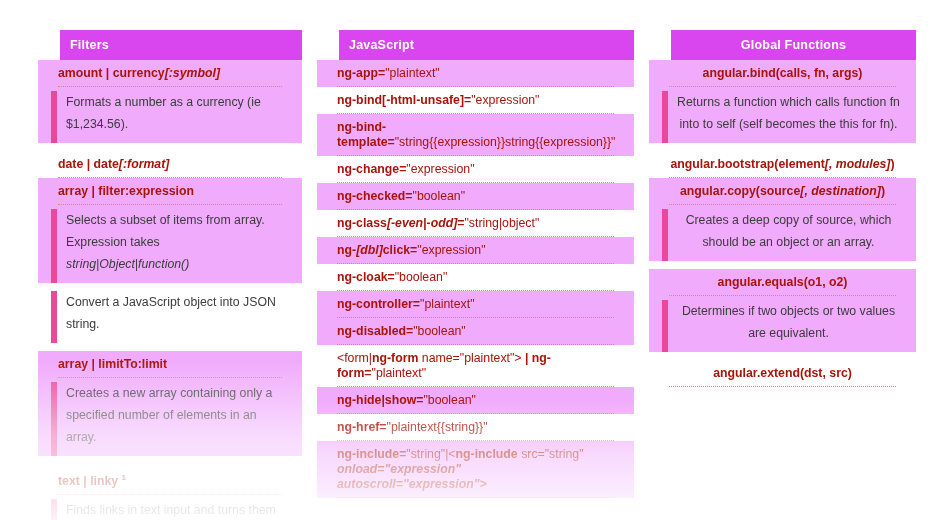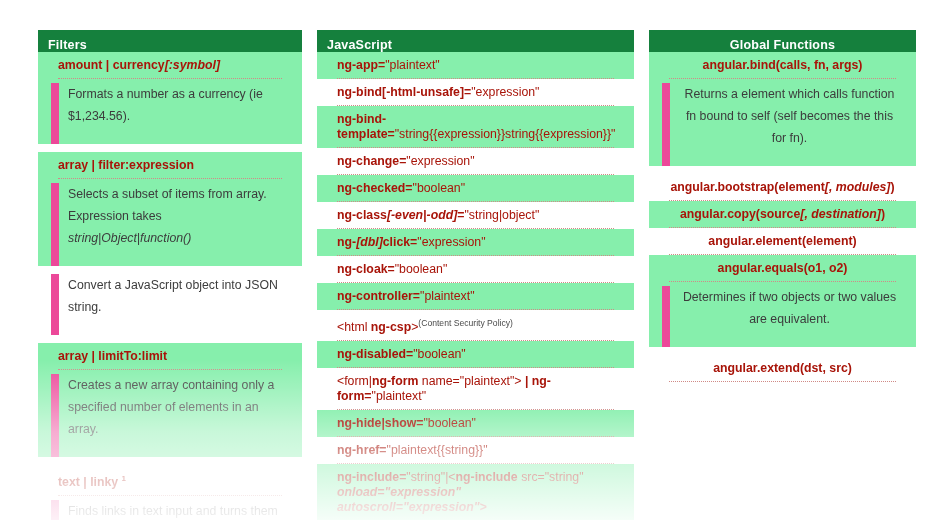--- a/index.html
+++ b/index.html
@@ -29,13 +29,14 @@
   .col-globals { width: 267px; text-align: center; }
 
   .col-header {
-    background: #15803d;
+    background: #d946ef;
     color: #ffffff;
     font-size: 12.5px;
     font-weight: bold;
     letter-spacing: 0.2px;
-    padding: 8px 10px 0 10px;
+    padding: 8px 10px 8px 10px;
     line-height: 14px;
+    margin-left: 22px;
   }
 
   .entries { display: block; }

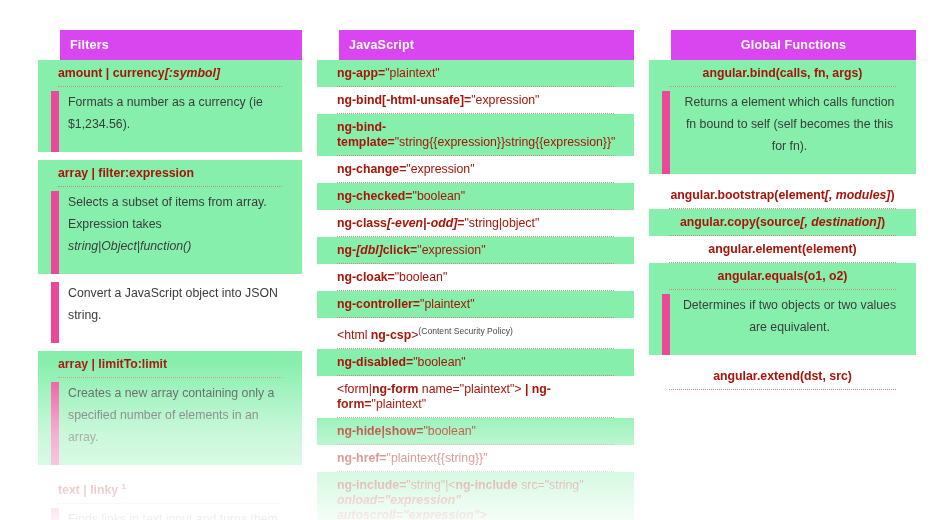--- a/index.html
+++ b/index.html
@@ -42,7 +42,7 @@
   .entries { display: block; }
 
   .entry { padding: 0; }
-  .entry.shade { background: #86efac; }
+  .entry.shade { background: #f0abfc; }
   .entry.plain { background: #ffffff; }
 
   .term {

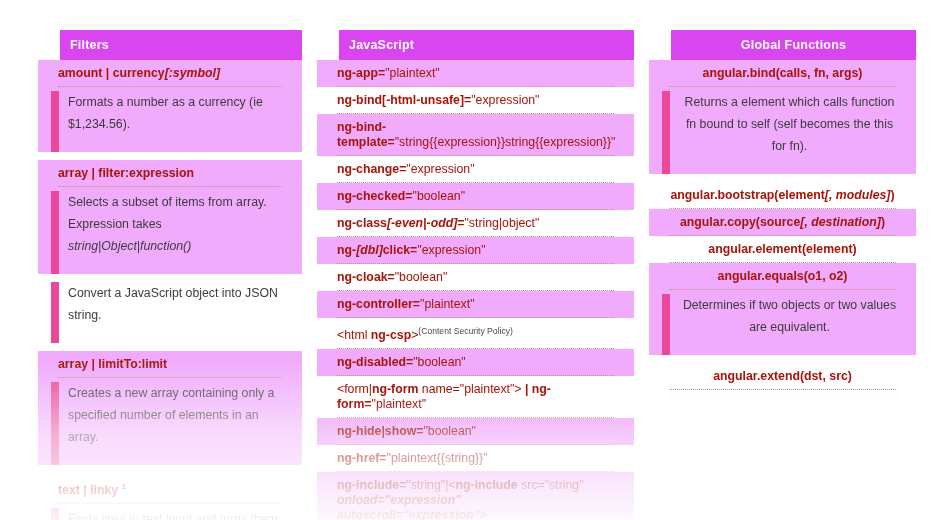--- a/index.html
+++ b/index.html
@@ -80,8 +80,8 @@
 
   .desc {
     margin: 4px 10px 8px 13px;
-    padding: 0 6px 17px 9px;
-    border-left: 8px solid #ec4899;
+    padding: 0 6px 8px 9px;
+    border-left: 6px solid #ec4899;
     font-size: 12.3px;
     line-height: 22px;
     color: #3c3c3c;

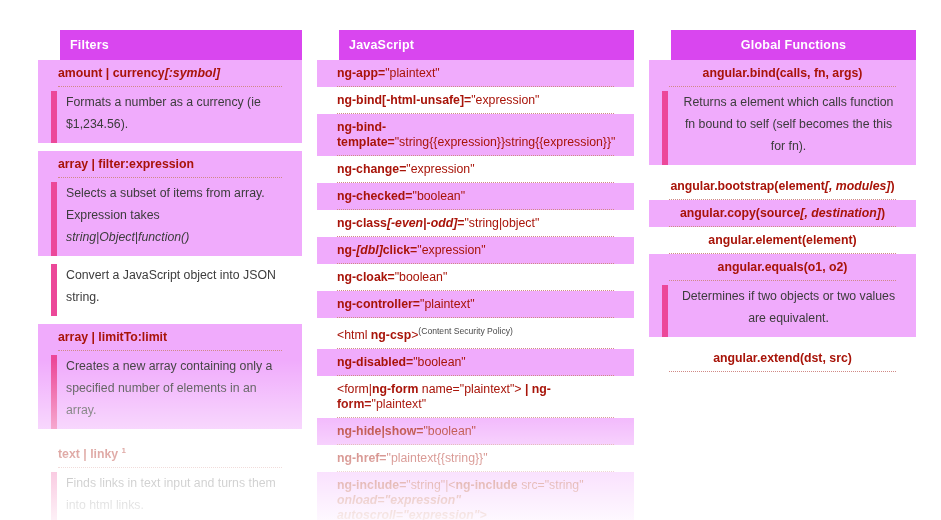--- a/index.html
+++ b/index.html
@@ -228,7 +228,7 @@
           <div class="term-wrap">
             <div class="term">angular.bind(calls, fn, args)</div>
           </div>
-          <div class="desc">Returns a element which calls function fn bound to self (self becomes the this for fn).</div>
+          <div class="desc">Returns a function which calls function fn into to self (self becomes the this for fn).</div>
         </div>
         <div class="entry plain">
           <div class="term-wrap">

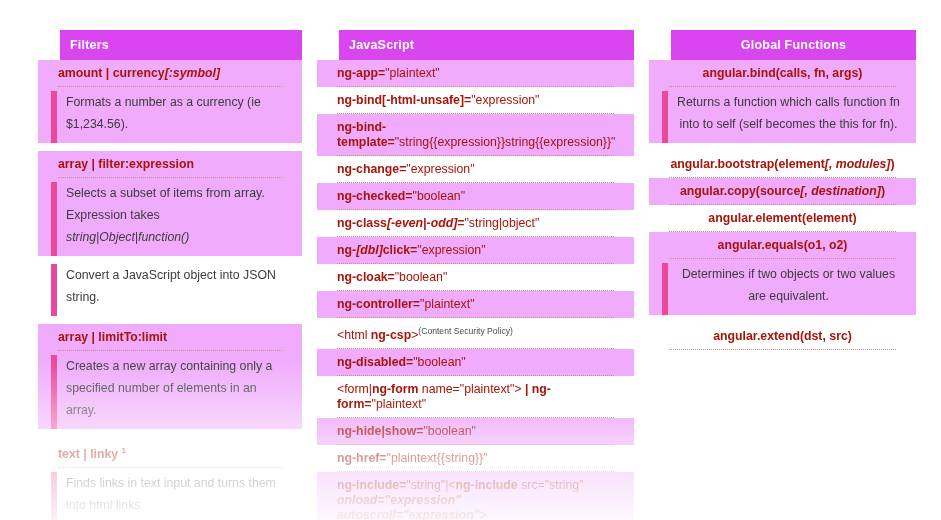--- a/index.html
+++ b/index.html
@@ -114,6 +114,11 @@
           </div>
           <div class="desc">Formats a number as a currency (ie $1,234.56).</div>
         </div>
+        <div class="entry plain">
+          <div class="term-wrap">
+            <div class="term">date | date<i>[:format]</i></div>
+          </div>
+        </div>
         <div class="entry shade">
           <div class="term-wrap">
             <div class="term">array | filter:expression</div>

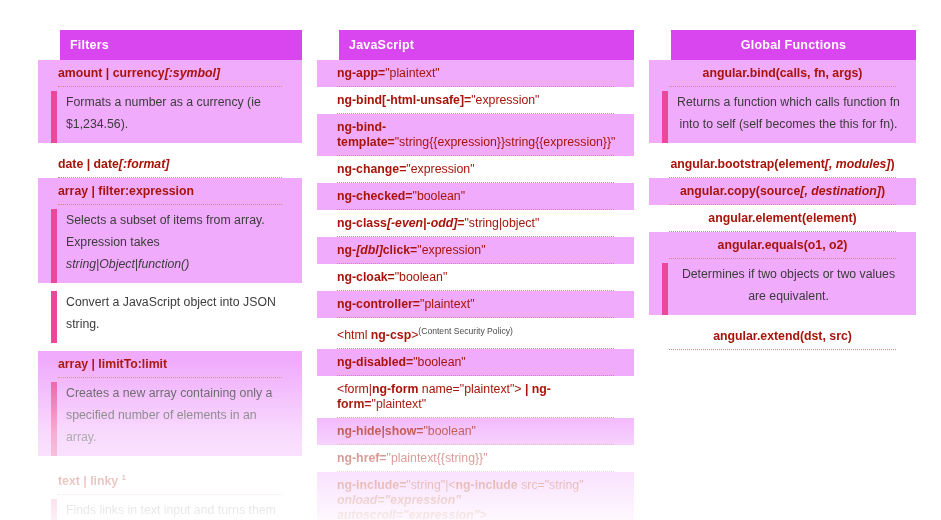--- a/index.html
+++ b/index.html
@@ -244,6 +244,7 @@
           <div class="term-wrap">
             <div class="term">angular.copy(source<i>[, destination]</i>)</div>
           </div>
+          <div class="desc">Creates a deep copy of source, which should be an object or an array.</div>
         </div>
         <div class="entry plain">
           <div class="term-wrap">

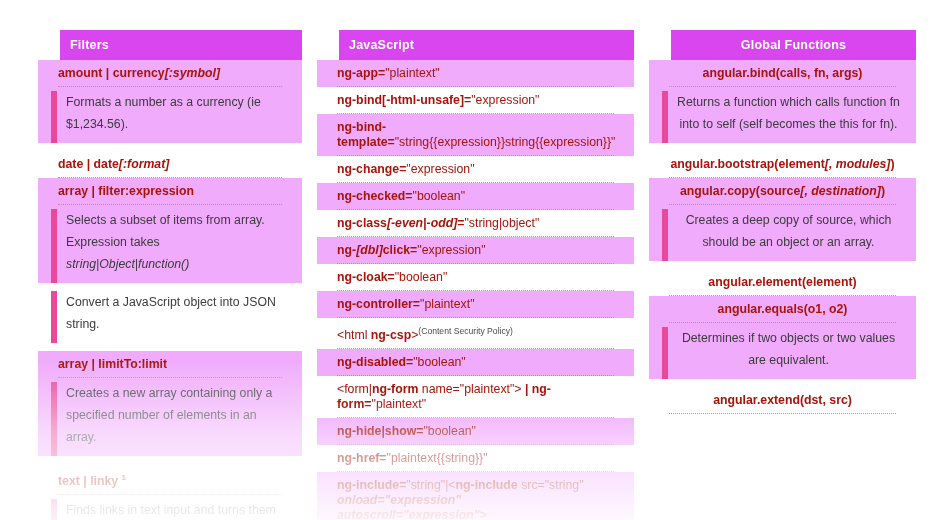--- a/index.html
+++ b/index.html
@@ -247,9 +247,6 @@
           <div class="desc">Creates a deep copy of source, which should be an object or an array.</div>
         </div>
         <div class="entry plain">
-          <div class="term-wrap">
-            <div class="term">angular.element(element)</div>
-          </div>
         </div>
         <div class="entry shade">
           <div class="term-wrap">

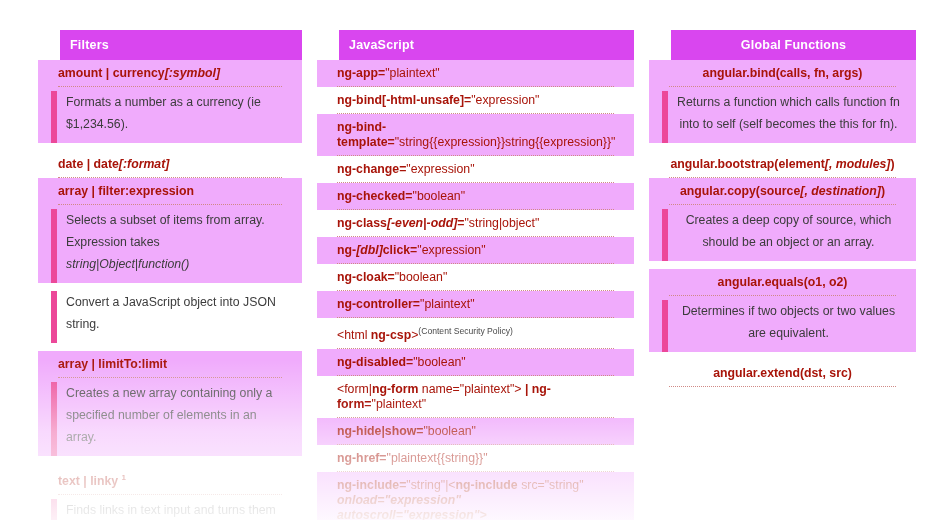--- a/index.html
+++ b/index.html
@@ -192,11 +192,6 @@
             <div class="term">ng-controller=<span class="nb">"plaintext"</span></div>
           </div>
         </div>
-        <div class="entry plain">
-          <div class="term-wrap">
-            <div class="term"><span class="nb">&lt;html </span>ng-csp<span class="nb">&gt;</span><span class="note">(Content Security Policy)</span></div>
-          </div>
-        </div>
         <div class="entry shade">
           <div class="term-wrap">
             <div class="term">ng-disabled=<span class="nb">"boolean"</span></div>

